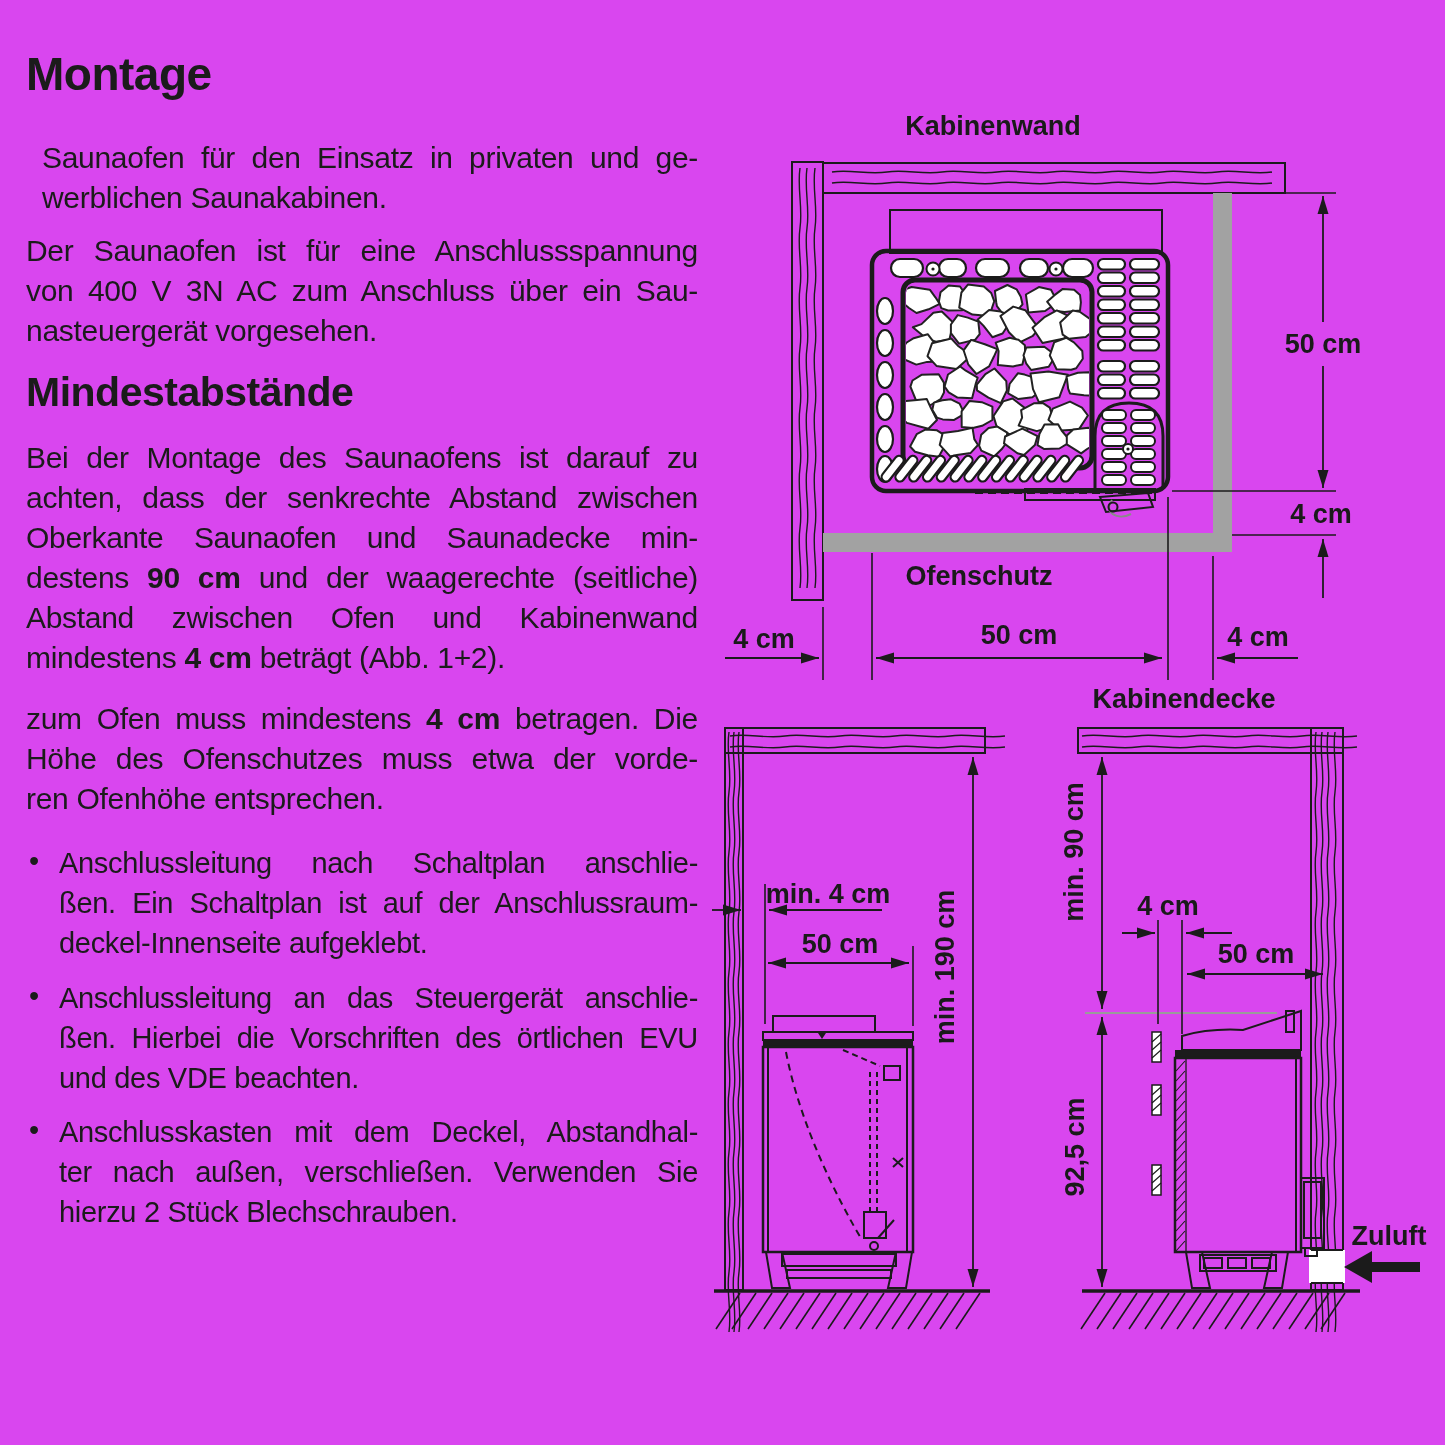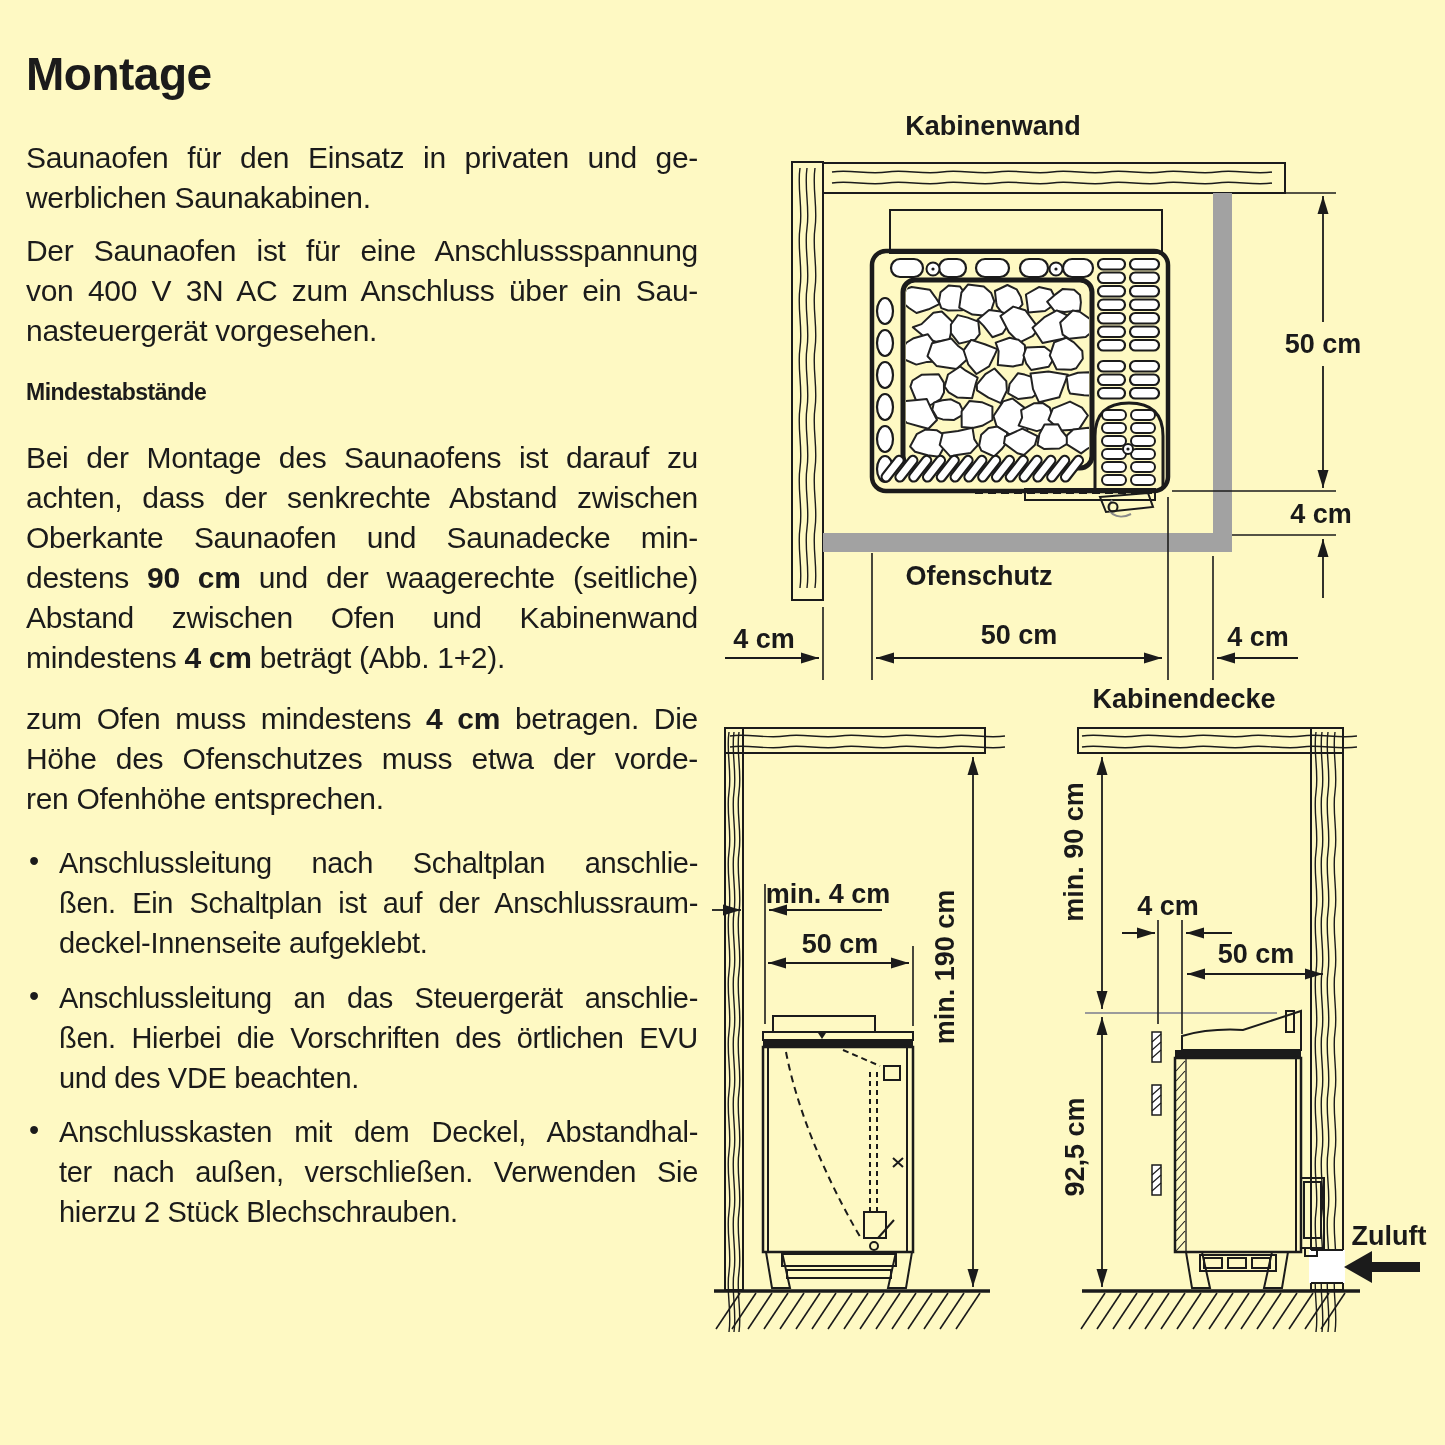--- a/index.html
+++ b/index.html
@@ -3,7 +3,7 @@
 <meta charset="utf-8">
 <style>
   html,body{margin:0;padding:0;background:#ffffff;}
-  .page{position:relative;width:1445px;height:1445px;background:#fef9c3;overflow:hidden;
+  .page{position:relative;width:1445px;height:1445px;background:#d946ef;overflow:hidden;
         font-family:"Liberation Sans",sans-serif;color:#1b1b1b;}
   .article{position:absolute;left:26px;top:50px;width:672px;}
   .h1{font-size:46px;line-height:48px;font-weight:bold;letter-spacing:-0.5px;}

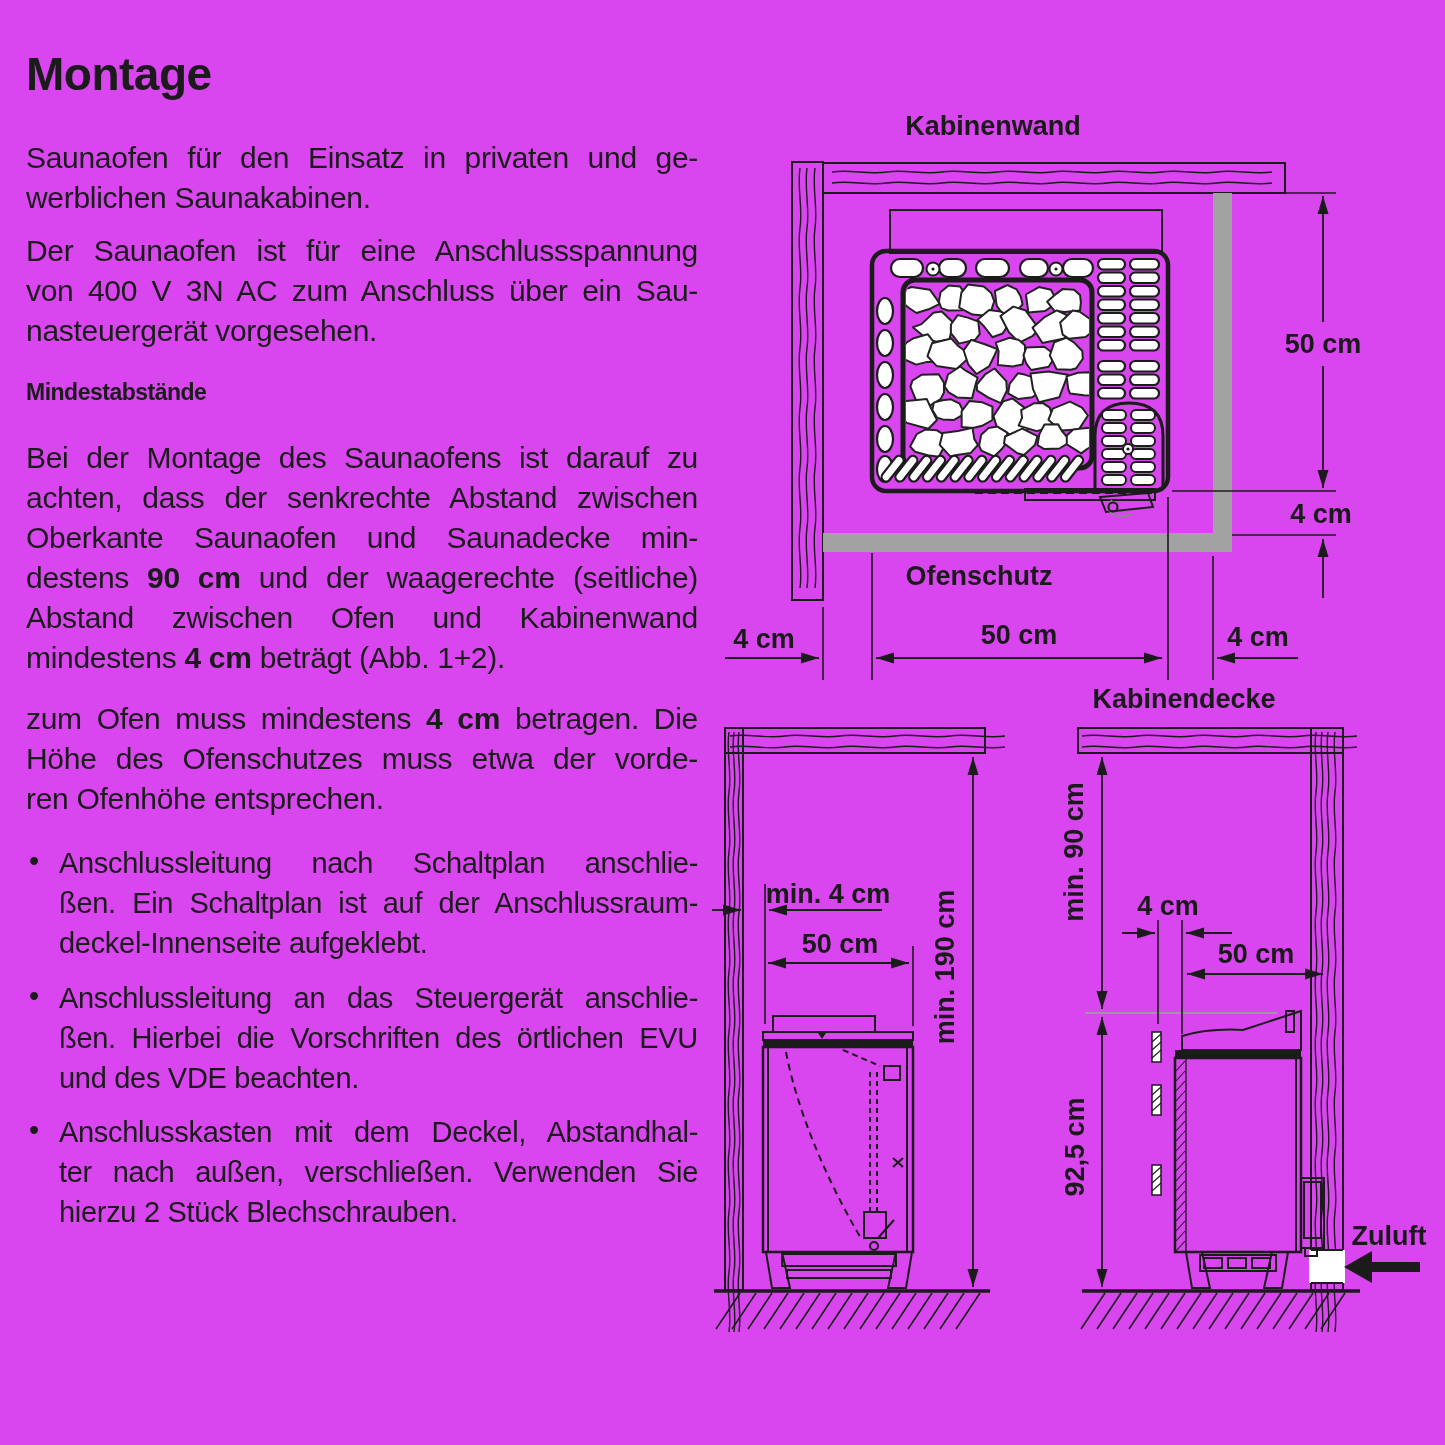--- a/index.html
+++ b/index.html
@@ -27,7 +27,7 @@
   <div class="article" id="article">
     <div class="h1">Montage</div>
 
-  <div class="para" style="margin-top: 40px;">
+  <div class="para" style="margin-top: 40px; margin-left: 16px;">
         <div class="line"><span>Saunaofen für den Einsatz in privaten und ge-</span></div>
         <div class="line last"><span>werblichen Saunakabinen.</span></div>
       </div>

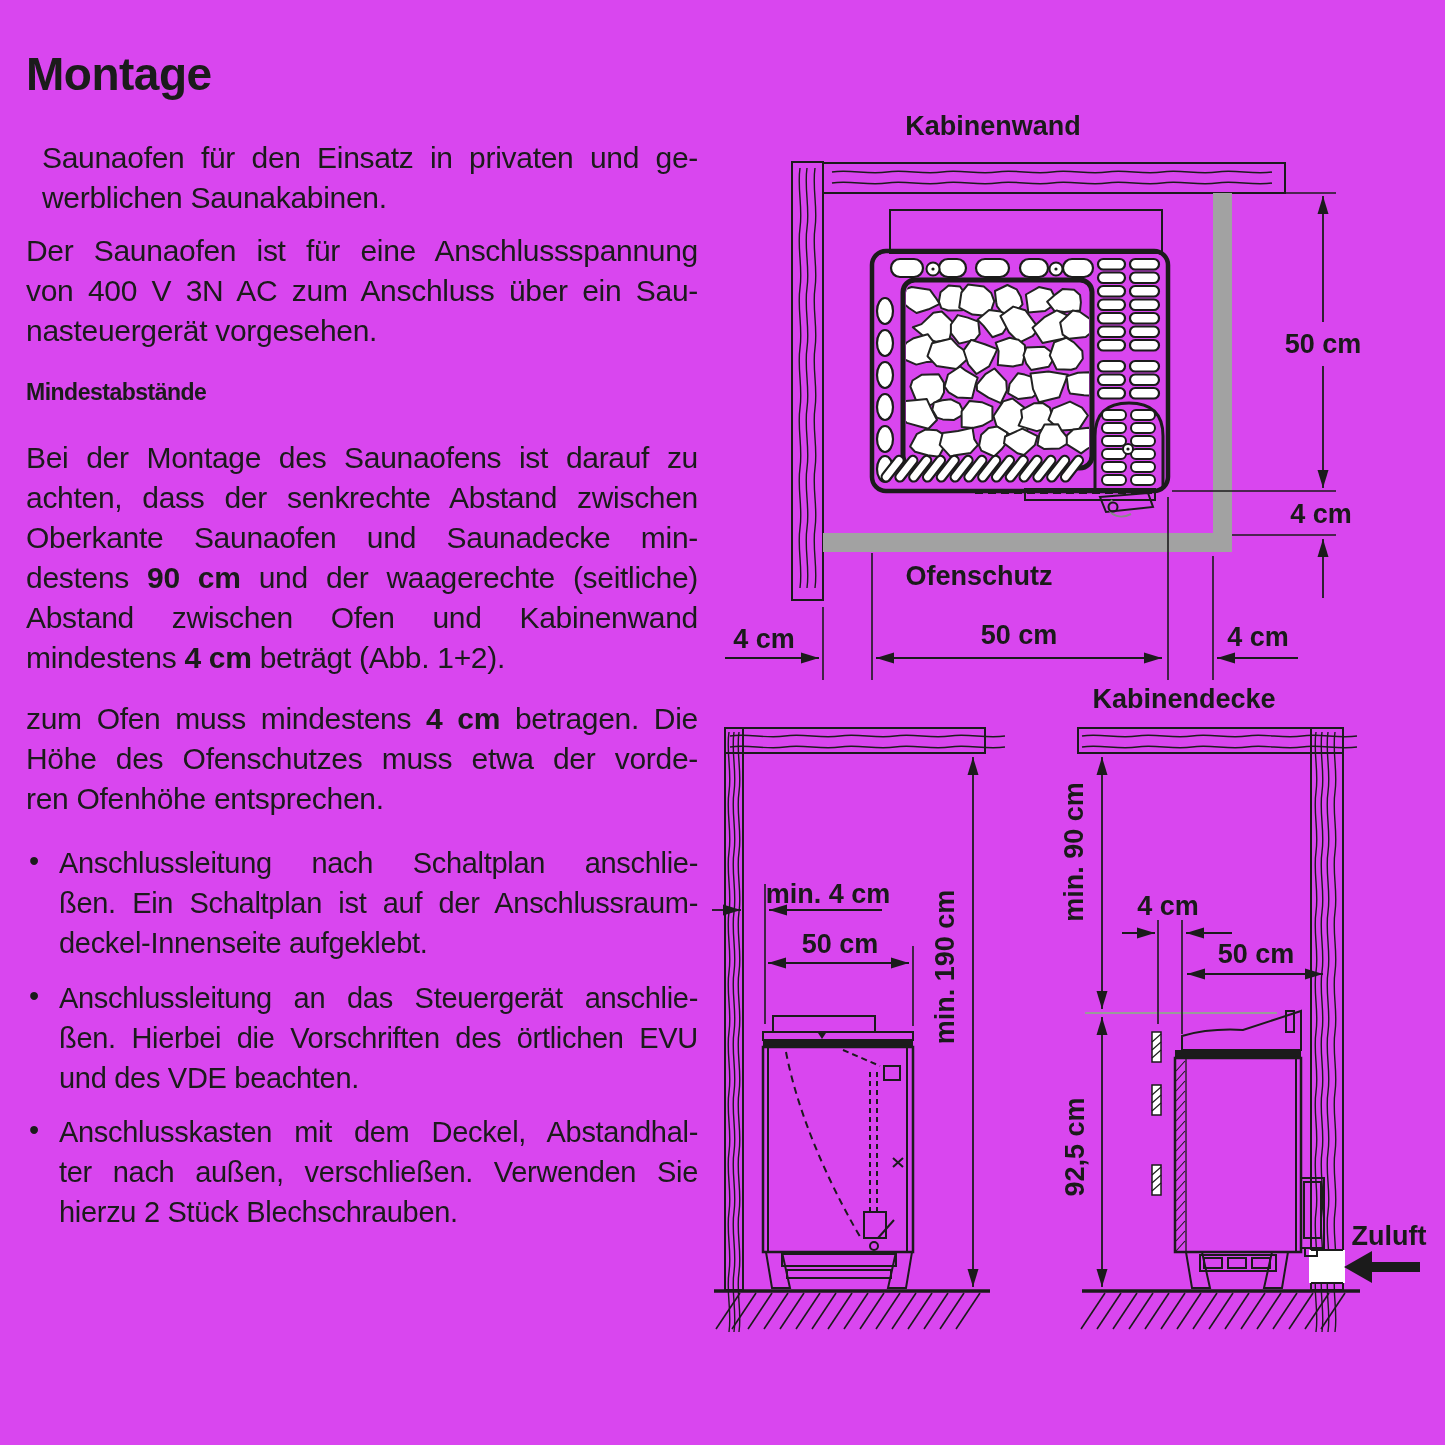--- a/index.html
+++ b/index.html
@@ -7,7 +7,7 @@
         font-family:"Liberation Sans",sans-serif;color:#1b1b1b;}
   .article{position:absolute;left:26px;top:50px;width:672px;}
   .h1{font-size:46px;line-height:48px;font-weight:bold;letter-spacing:-0.5px;}
-  .h2{font-size:23px;line-height:44px;font-weight:bold;letter-spacing:-0.5px;}
+  .h2{font-size:41px;line-height:44px;font-weight:bold;letter-spacing:-0.5px;}
   .para,.bullet{font-size:30px;line-height:40px;letter-spacing:-0.3px;}
   .bullet{font-size:29px;position:relative;padding-left:33px;}
   .bullet .dot{position:absolute;left:3px;top:-2px;font-size:29px;}

